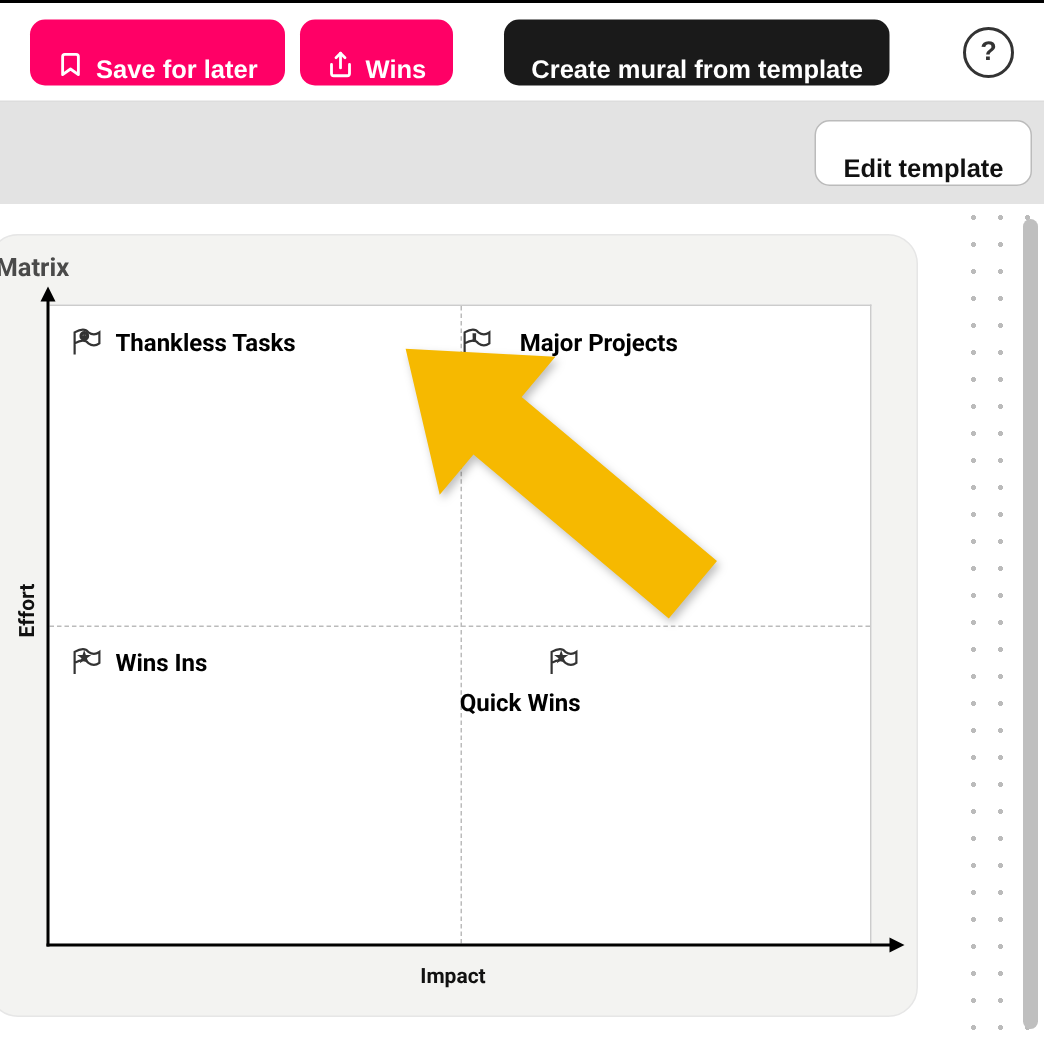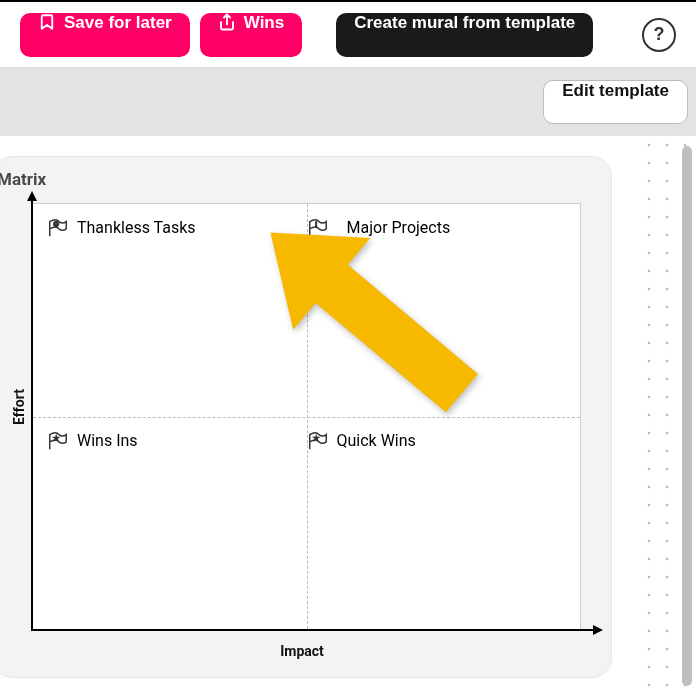--- a/index.html
+++ b/index.html
@@ -23,7 +23,7 @@
     }
     .btn {
       display: inline-flex;
-      align-items: flex-start;
+      align-items: flex-end;
       gap: 8px;
       padding: 0 18px;
       height: 44px;

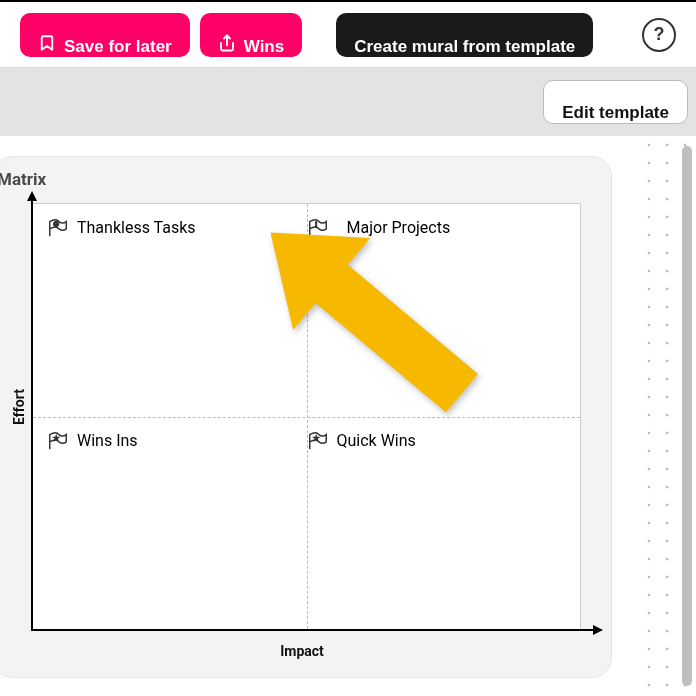--- a/index.html
+++ b/index.html
@@ -177,10 +177,10 @@
     .quad-label {
       position: absolute;
       display: flex;
-      align-items: flex-start;
+      align-items: flex-end;
       gap: 8px;
       font-size: 16px;
-      font-weight: 400;
+      font-weight: 700;
       color: #000;
     }
     .q-tl { top: 14px; left: 14px; }

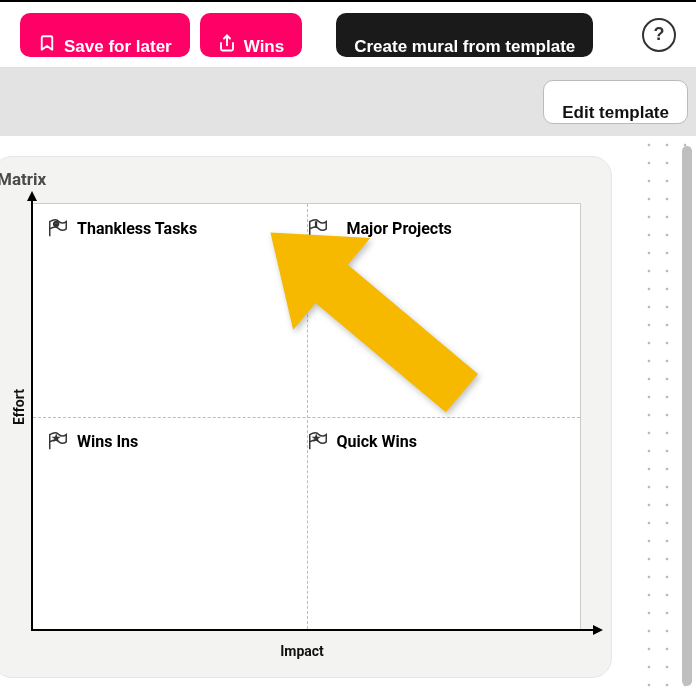--- a/index.html
+++ b/index.html
@@ -186,7 +186,7 @@
     .q-tl { top: 14px; left: 14px; }
     .q-tr { top: 14px; left: calc(50%); gap: 18px; }
     .q-bl { top: calc(50% + 14px); left: 14px; }
-    .q-br { top: calc(50% + 14px); left: calc(50%); }
+    .q-br { top: calc(50% + 14px); left: calc(50%); flex-direction: column; }
     .flag-icon {
       width: 22px; height: 20px;
       flex-shrink: 0;

